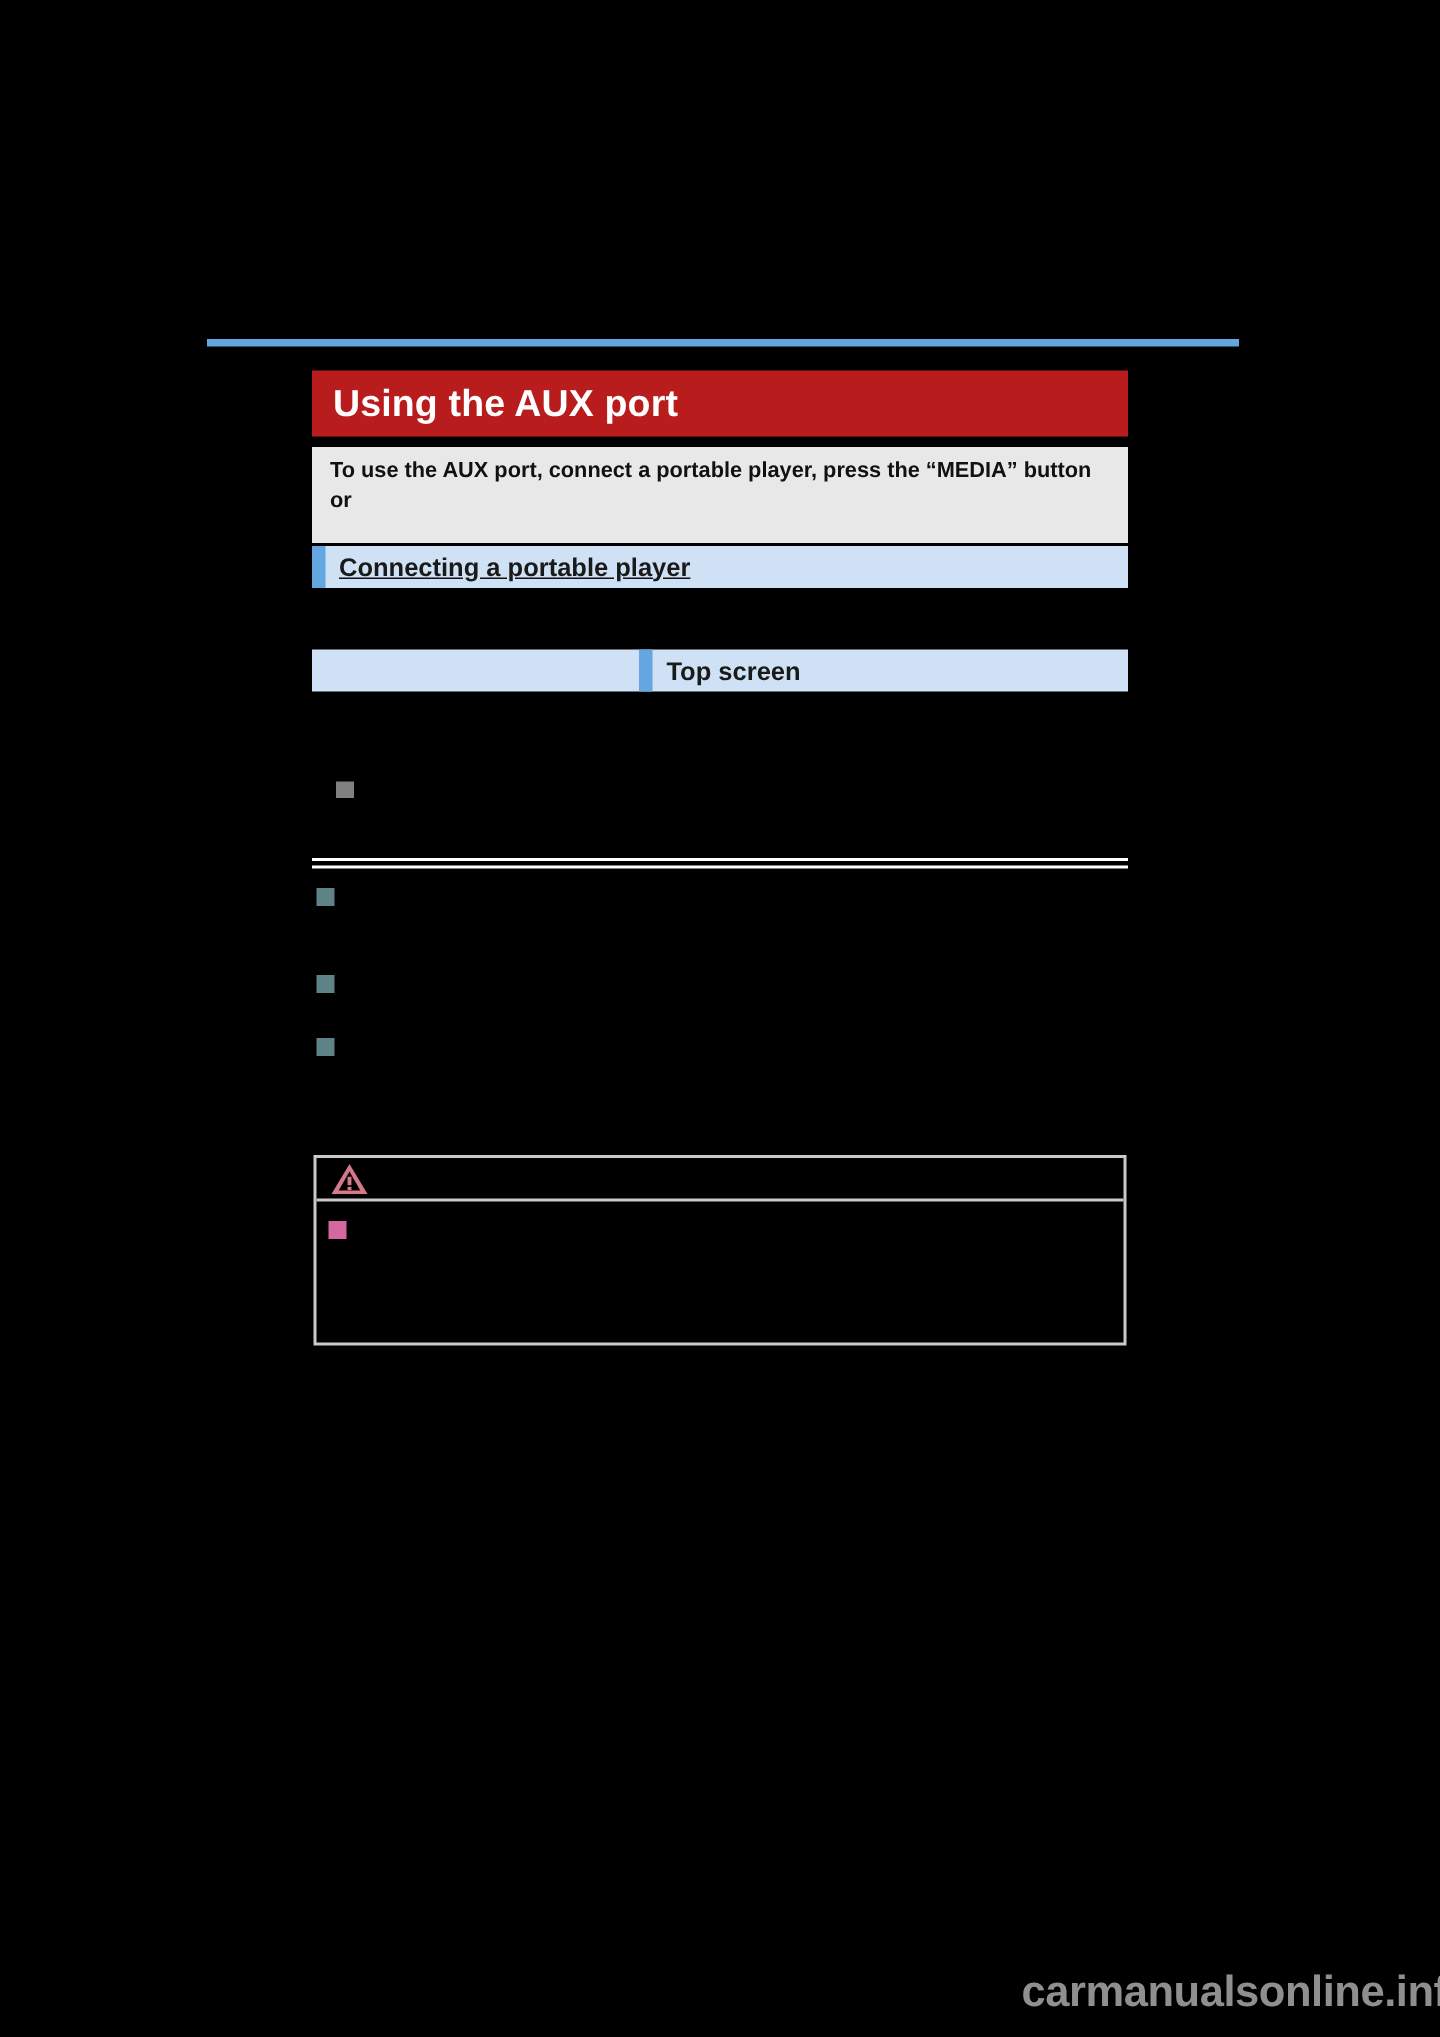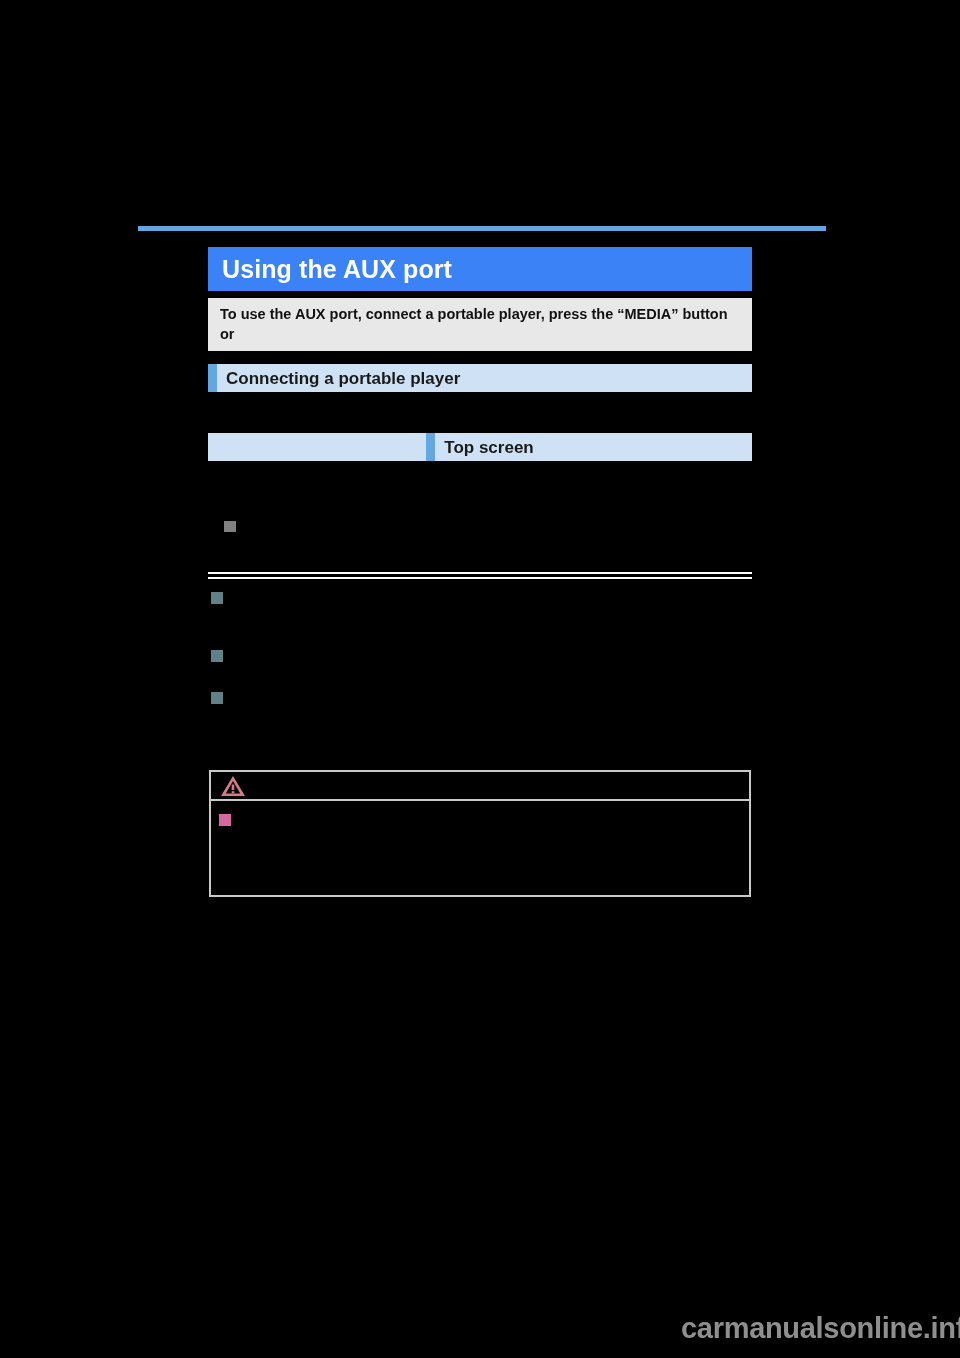--- a/index.html
+++ b/index.html
@@ -44,7 +44,7 @@
     top: 247px;
     width: 544px;
     height: 44px;
-    background: #3b82f6;
+    background: #b91c1c;
     display: flex;
     align-items: center;
   }

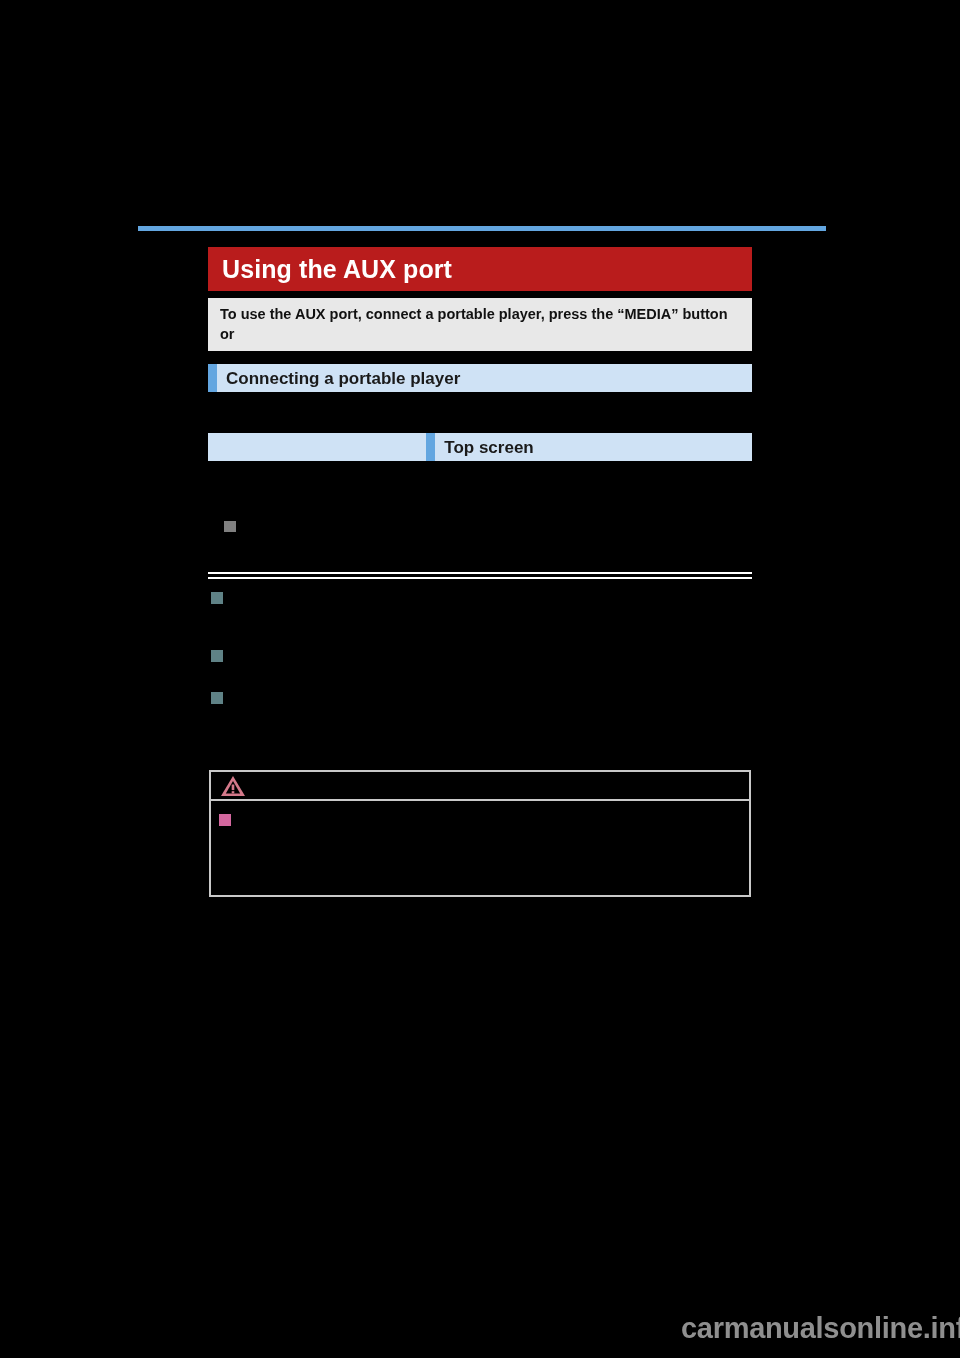--- a/index.html
+++ b/index.html
@@ -63,7 +63,7 @@
     left: 208px;
     top: 298px;
     width: 544px;
-    height: 53px;
+    height: 64px;
     background: #e8e8e8;
     box-sizing: border-box;
     padding: 7px 12px 0 12px;

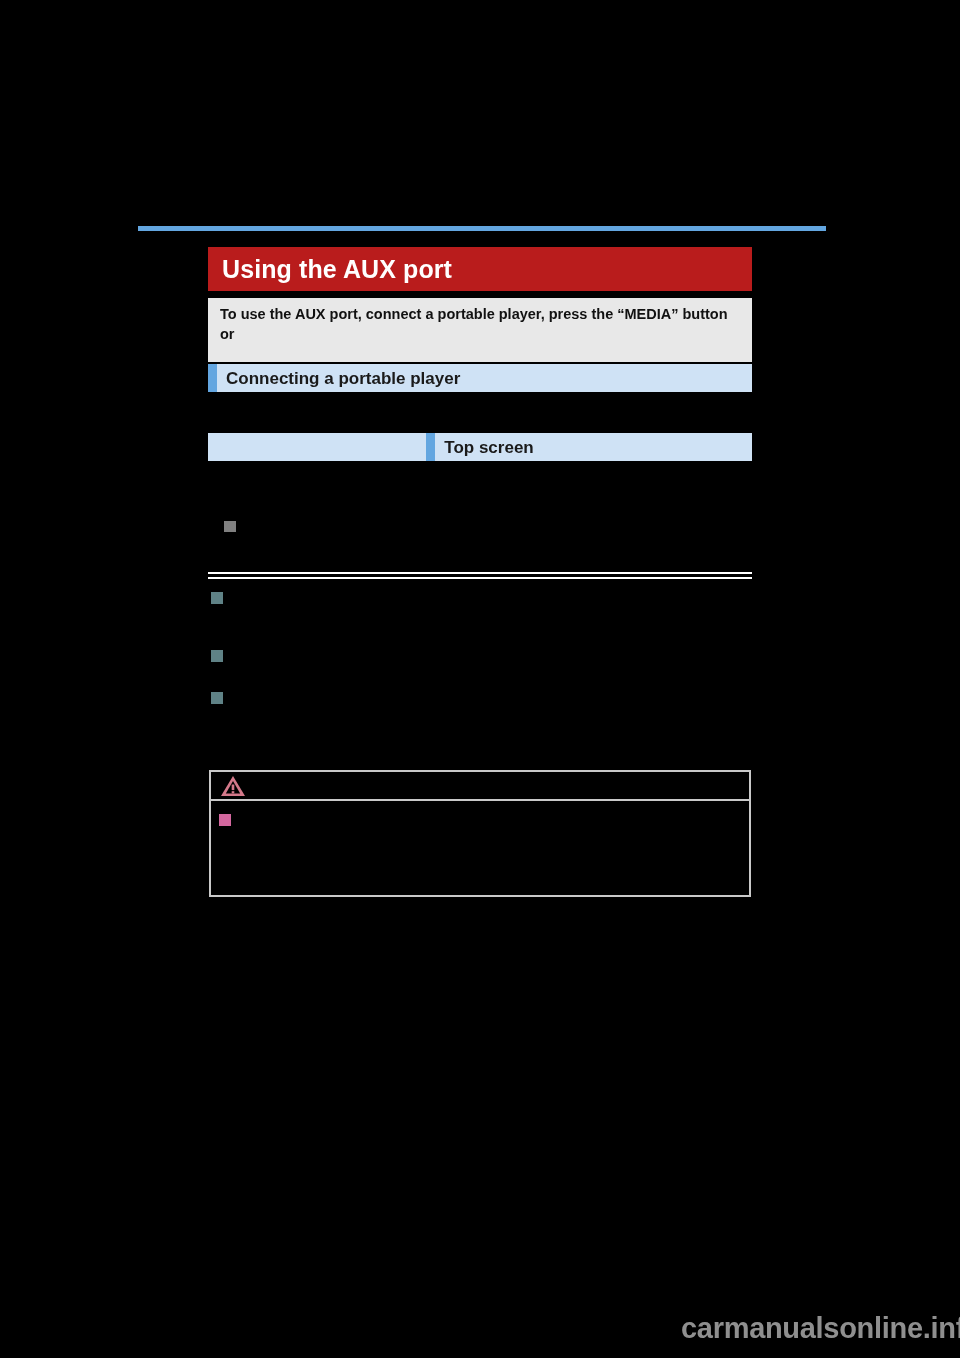--- a/index.html
+++ b/index.html
@@ -99,7 +99,7 @@
     padding-left: 9px;
     line-height: 1;
   }
-  #section-connecting { top: 364px; }
+  #section-connecting { top: 364px; text-decoration: underline; }
   #section-topscreen  { top: 433px; justify-content: center; }
 
   

